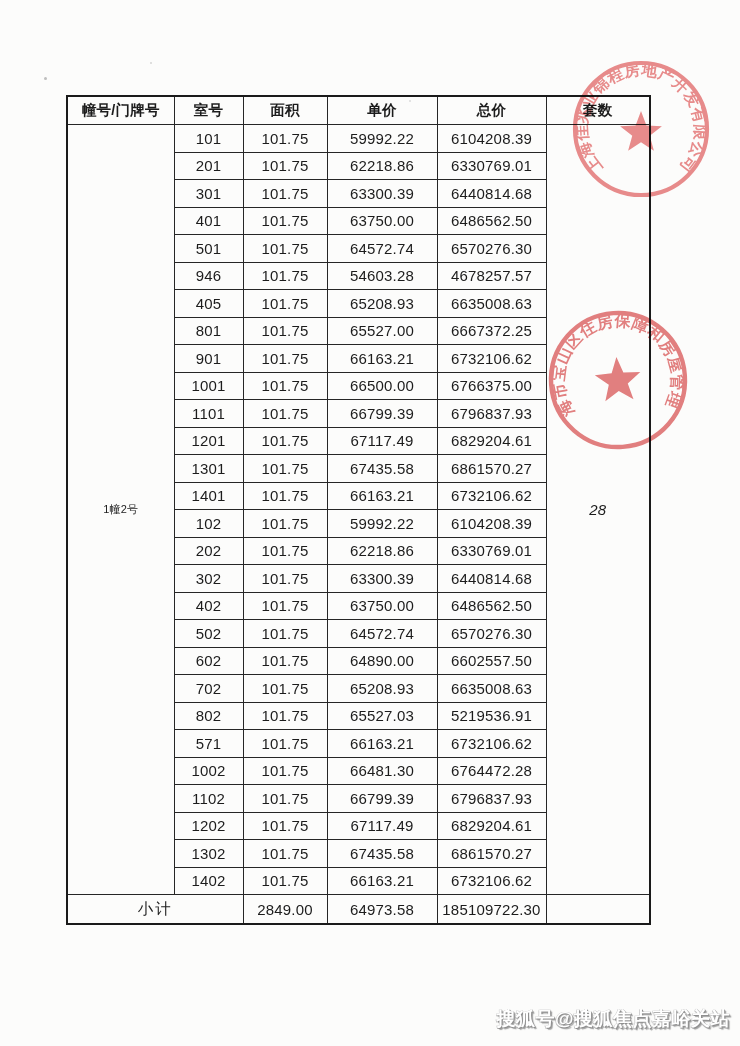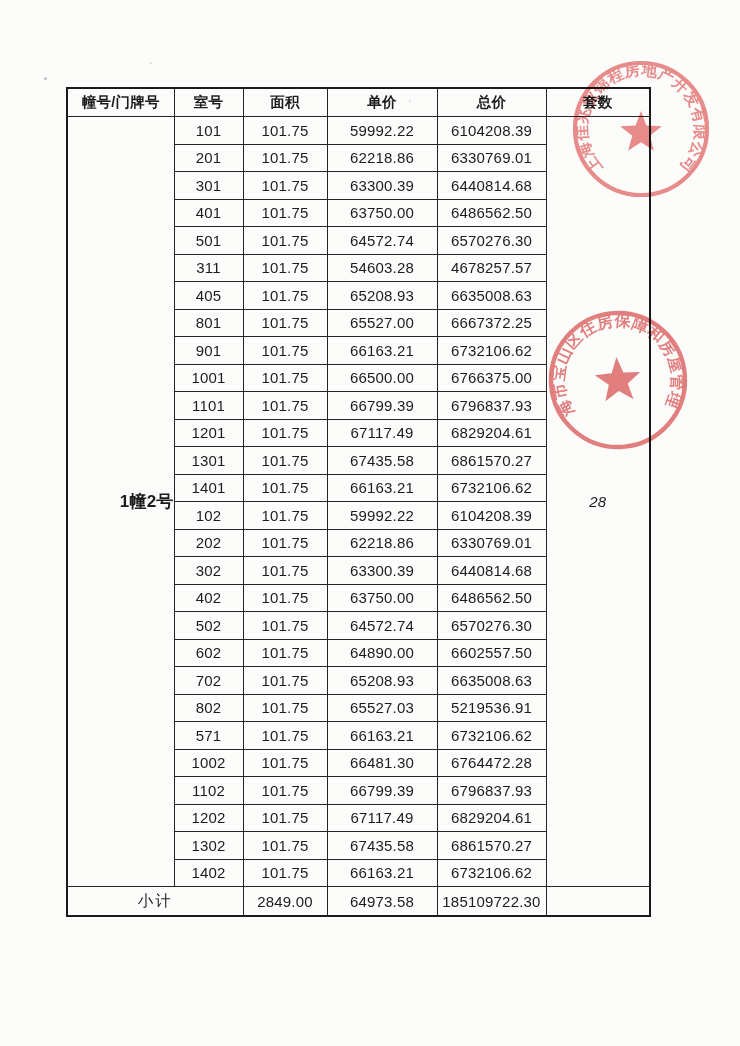--- a/index.html
+++ b/index.html
@@ -21,7 +21,7 @@
 
   
   table.price{
-    position:absolute;left:66px;top:87px;
+    position:absolute;left:66px;top:95px;
     width:583px;
     border-collapse:collapse;
     table-layout:fixed;

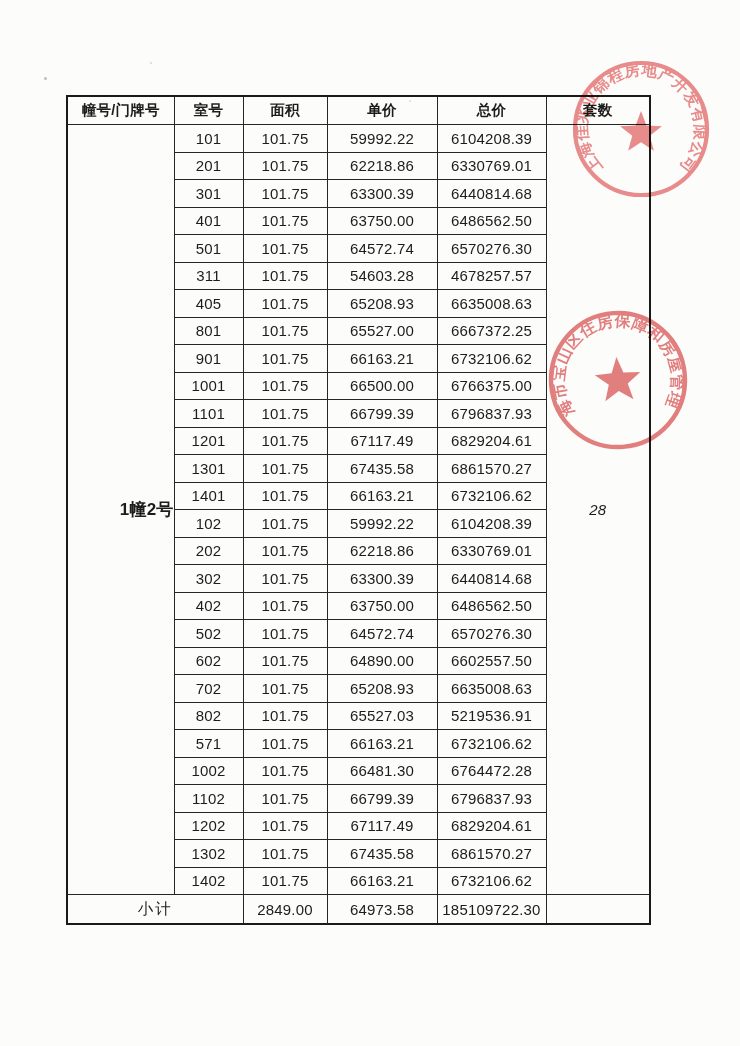--- a/index.html
+++ b/index.html
@@ -142,7 +142,7 @@
           <td>6570276.30</td>
         </tr>
         <tr>
-          <td>311</td>
+          <td>946</td>
           <td>101.75</td>
           <td>54603.28</td>
           <td>4678257.57</td>

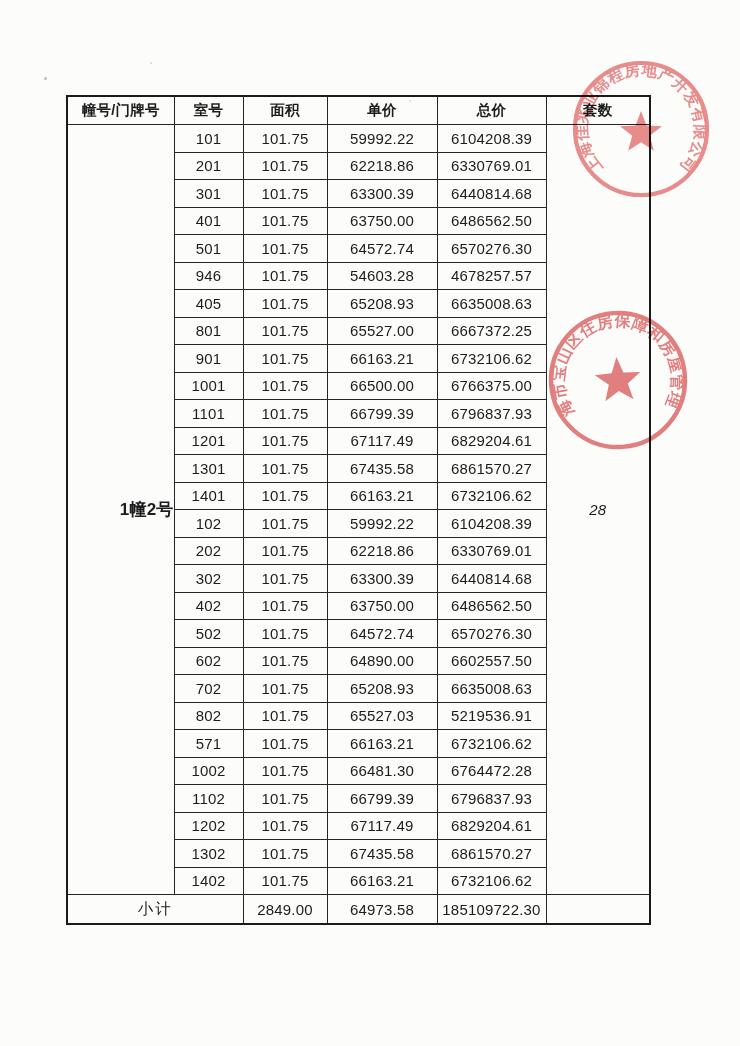--- a/index.html
+++ b/index.html
@@ -46,9 +46,8 @@
   }
   table.price tbody tr{height:27.5px;}
   table.price .col-building{
-    font-weight:700;
-    font-size:17px;
-    text-align:right;
+    font-weight:400;
+    font-size:11px;
   }
   table.price .col-count{font-size:15px;font-style:italic;}
   table.price tfoot td{height:28px;font-size:15px;}

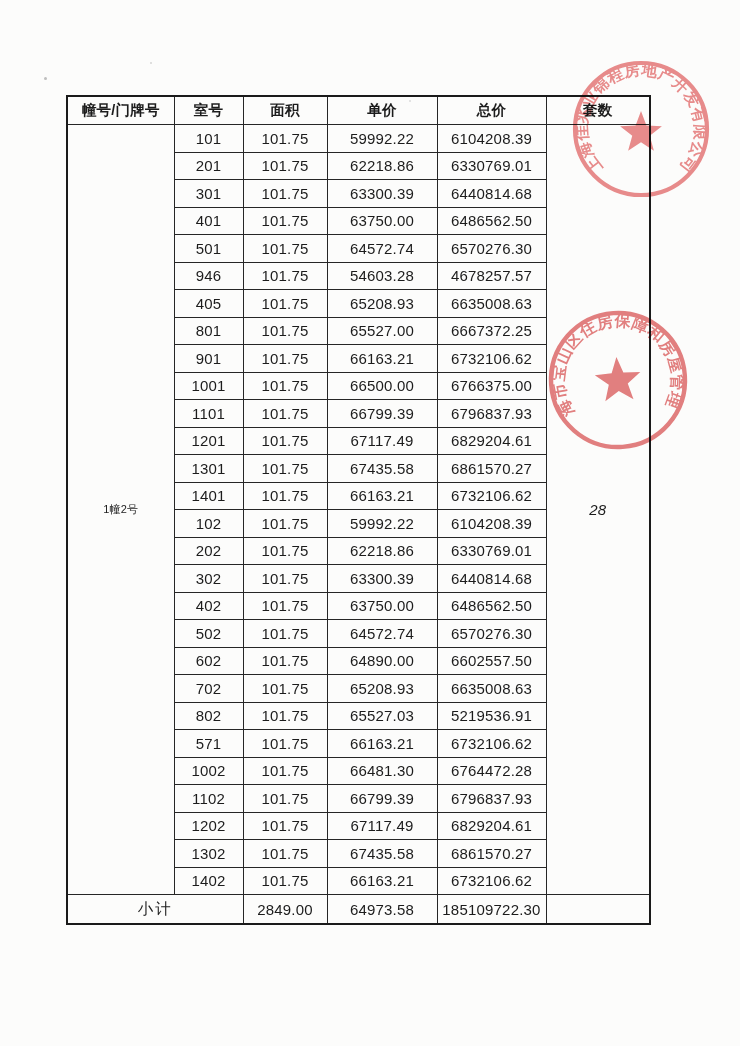--- a/index.html
+++ b/index.html
@@ -312,6 +312,7 @@
     </text>
   </svg>
 
+  <div class="watermark">搜狐号@搜狐焦点嘉峪关站</div>
 </div>
 
 </body></html>

